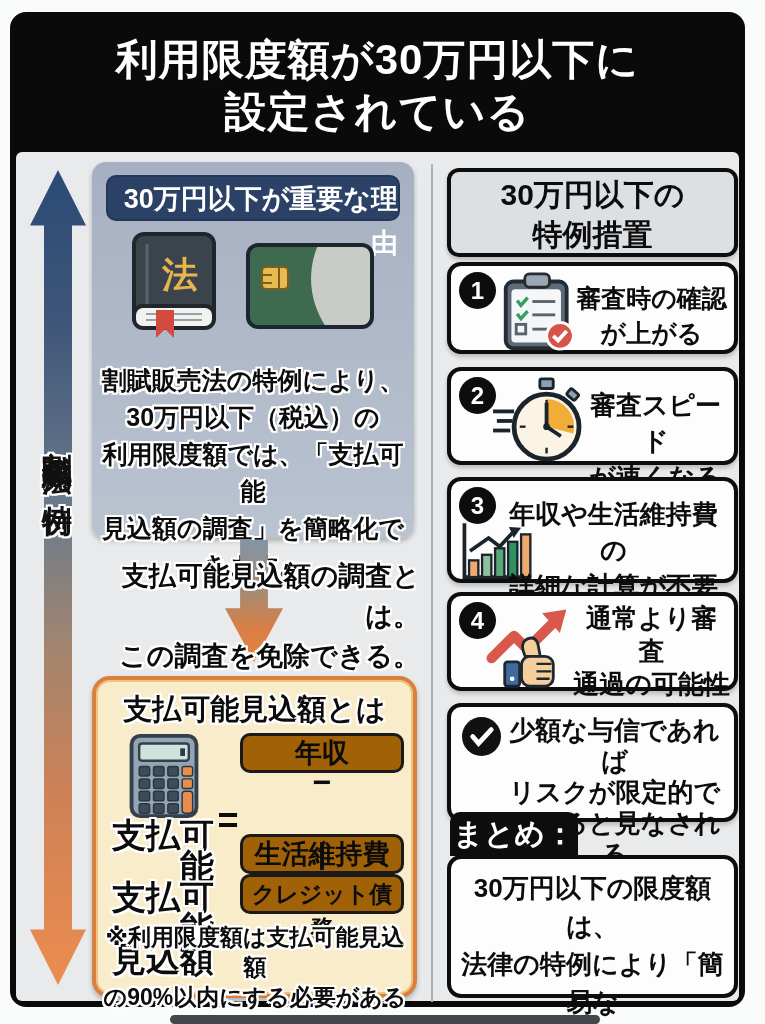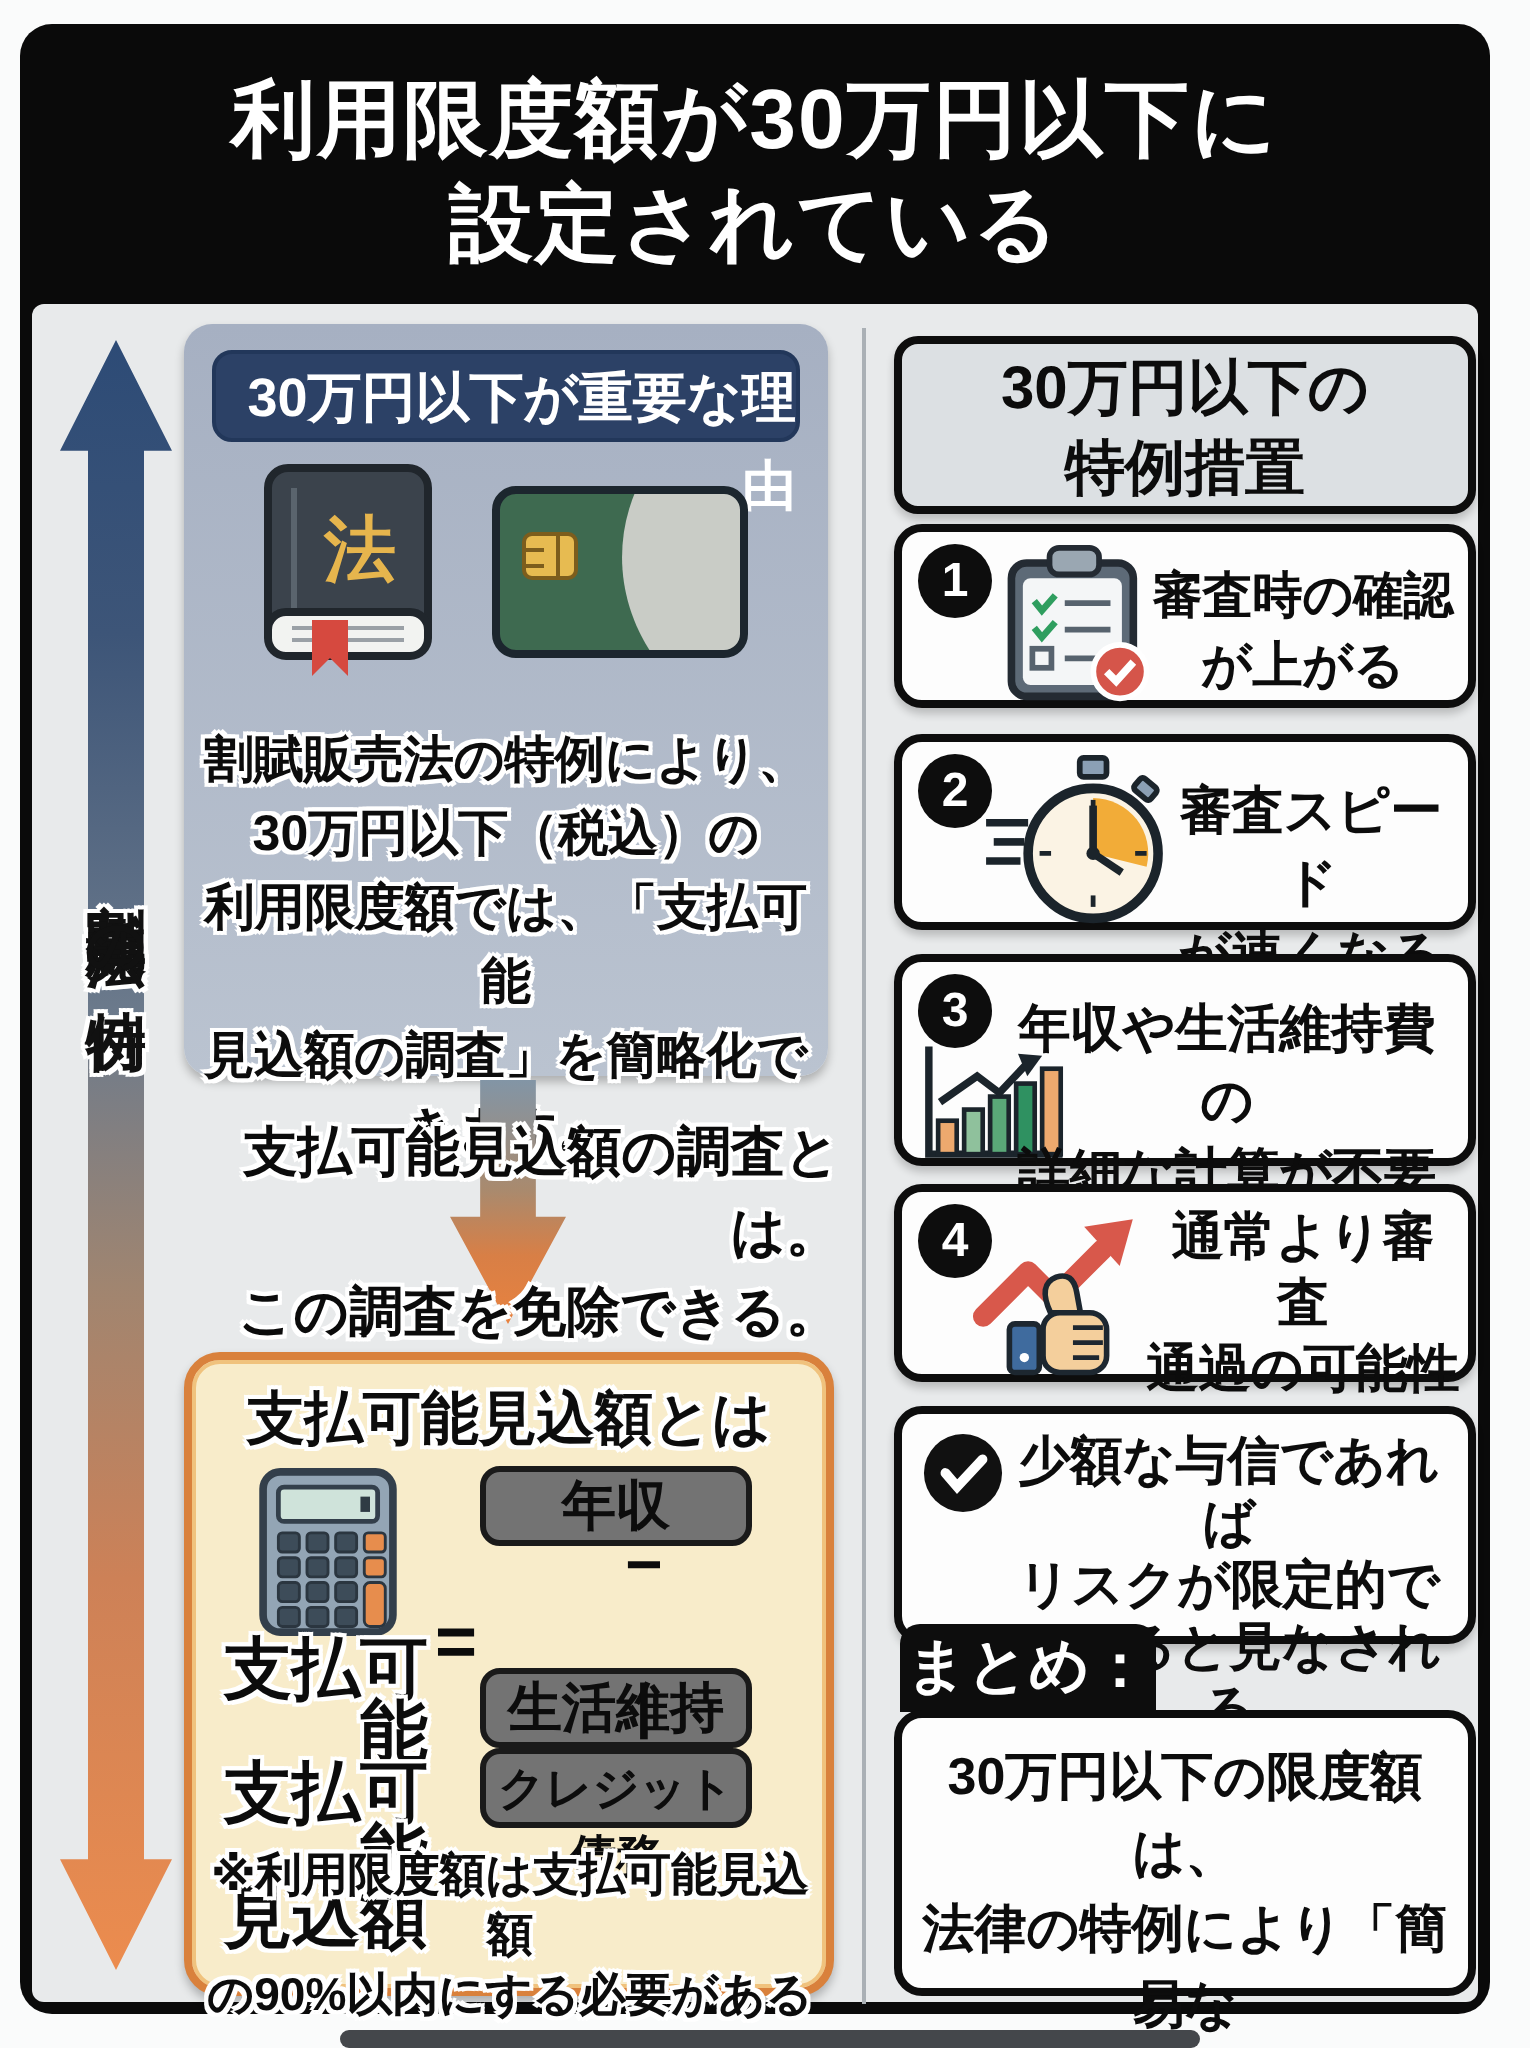--- a/index.html
+++ b/index.html
@@ -54,7 +54,7 @@
     font-size:34px;font-weight:bold;line-height:31px;}
   .equals{position:absolute;left:208px;top:800px;width:40px;text-align:center;
     font-size:36px;font-weight:bold;}
-  .op-box{position:absolute;left:240px;width:136px;background:#737373;border:3px solid #1a1a1a;
+  .op-box{position:absolute;left:240px;width:164px;background:#a16207;border:3px solid #1a1a1a;
     border-radius:10px;text-align:center;font-weight:bold;box-sizing:border-box;}
   .op-income{top:733px;height:40px;font-size:27px;line-height:34px;}
   .op-living{top:834px;height:40px;font-size:27px;line-height:34px;}

